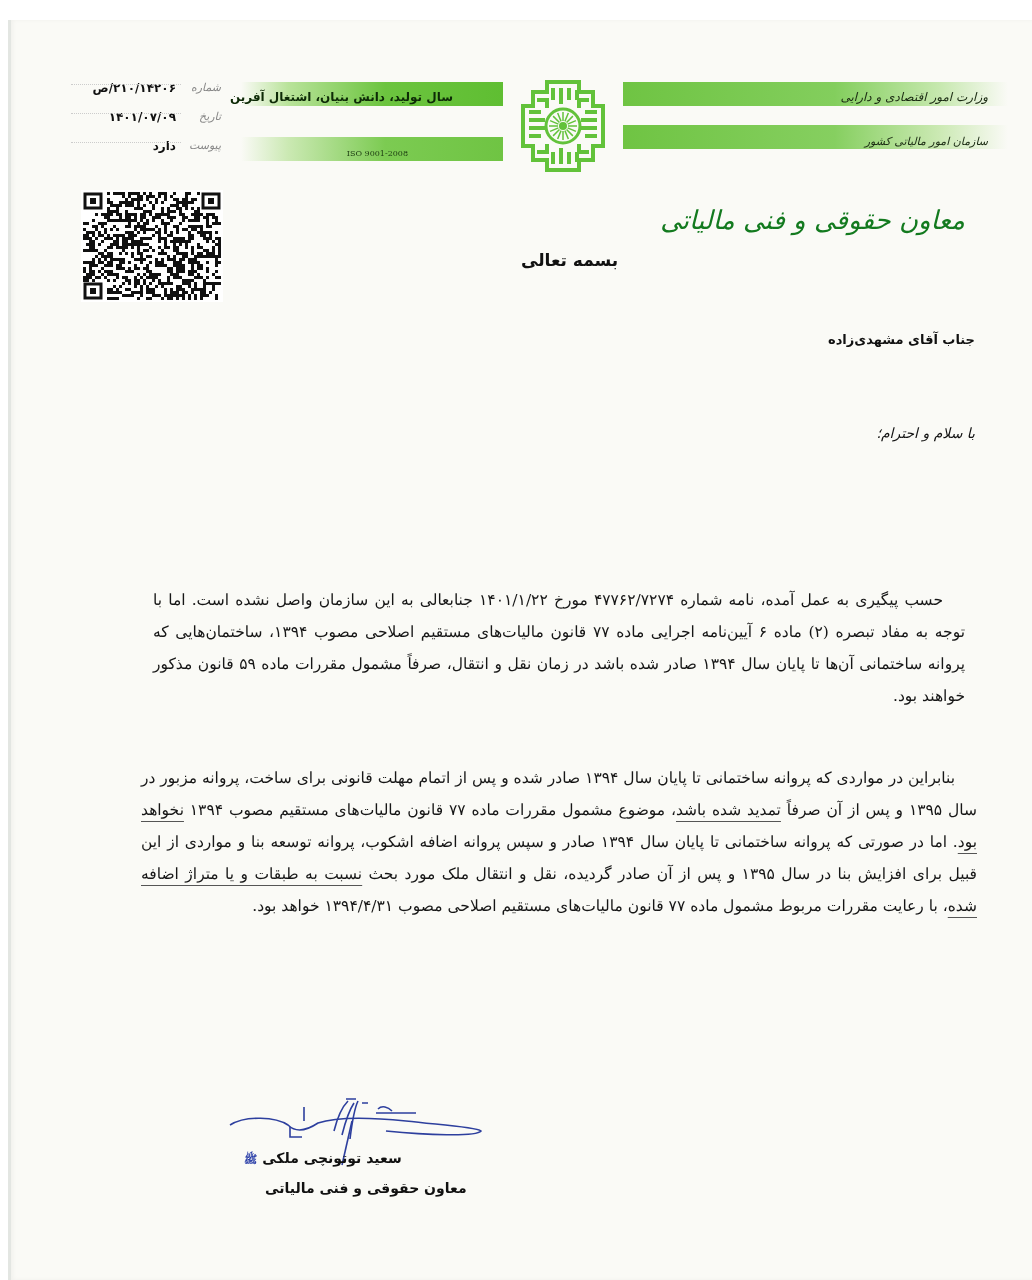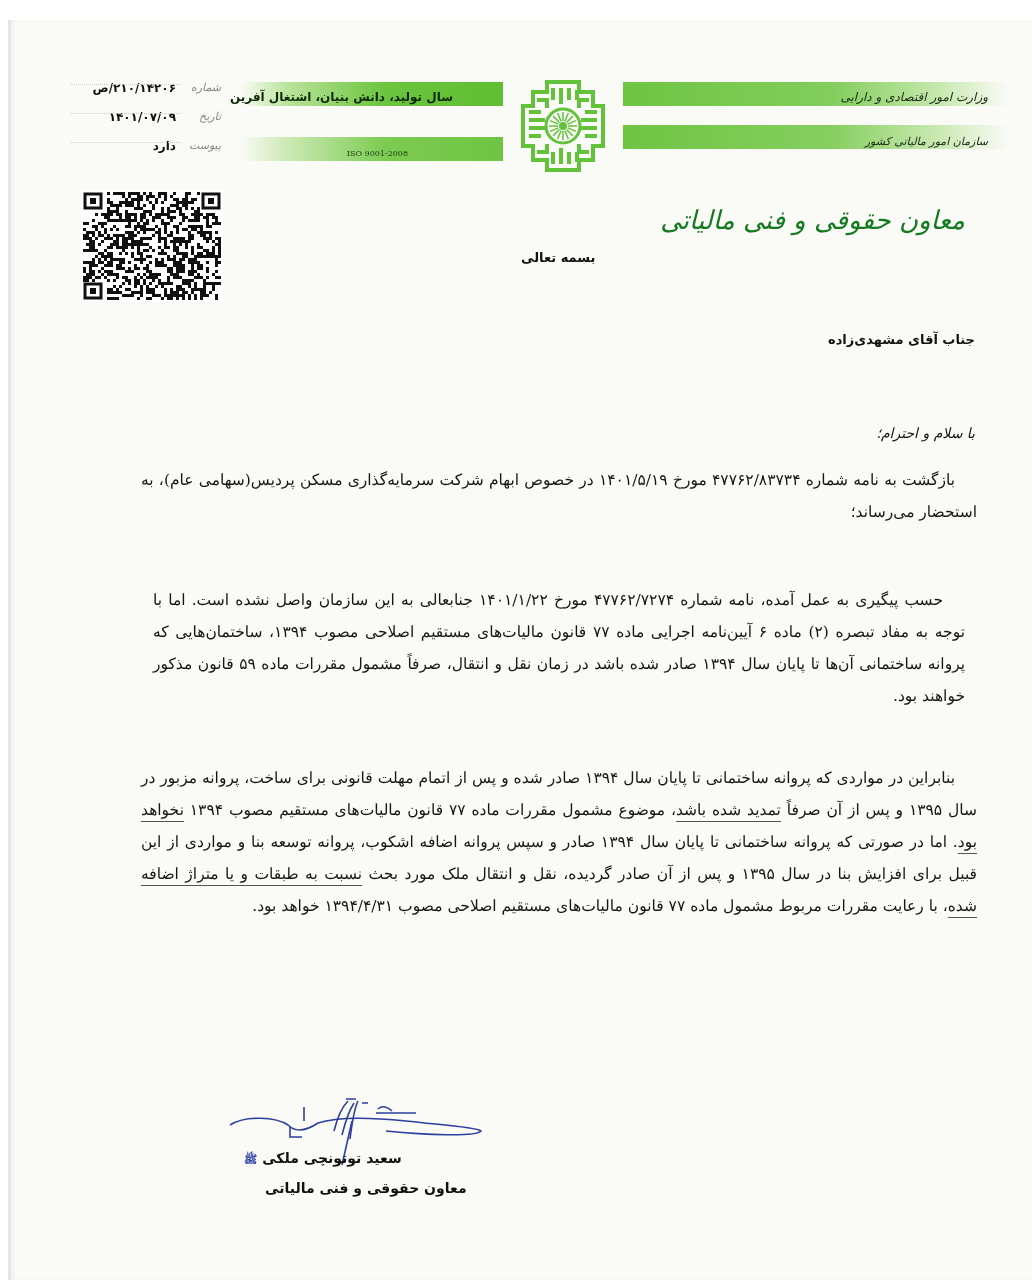--- a/index.html
+++ b/index.html
@@ -35,7 +35,7 @@
     .logo { position: absolute; left: 496px; top: 58px; width: 112px; height: 96px; }
     
     .dept { position: absolute; right: 70px; top: 185px; direction: rtl; font-family: "DejaVu Serif", serif; font-style: italic; font-size: 26px; color: #137a1f; }
-    .bism { position: absolute; left: 510px; top: 230px; direction: rtl; font-weight: bold; font-size: 13px; color: #111; }
+    .bism { position: absolute; left: 510px; top: 230px; direction: rtl; font-weight: bold; font-size: 17px; color: #111; }
     .qr { position: absolute; left: 70px; top: 170px; width: 142px; height: 112px; }
     .addressee { position: absolute; right: 60px; direction: rtl; font-weight: bold; color: #111; white-space: nowrap; }
     .greeting { position: absolute; right: 60px; top: 405px; direction: rtl; font-family: "DejaVu Serif", serif; font-style: italic; font-size: 14px; color: #111; }

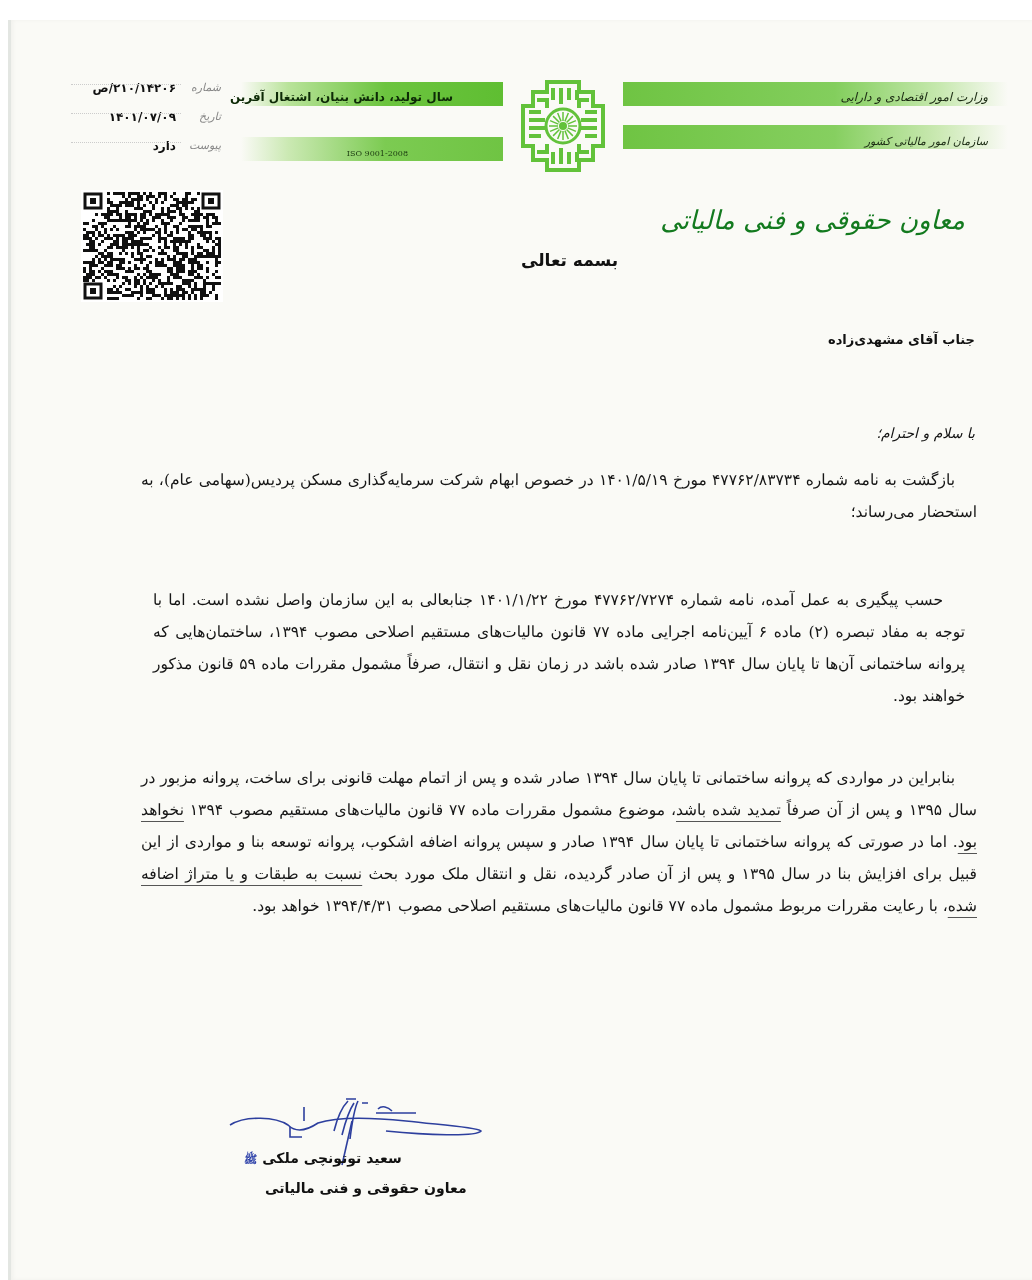--- a/index.html
+++ b/index.html
@@ -864,7 +864,6 @@
 
   <div class="greeting">با سلام و احترام؛</div>
 
-  <p class="para" style="top:444px;margin:0;">بازگشت به نامه شماره ۴۷۷۶۲/۸۳۷۳۴ مورخ ۱۴۰۱/۵/۱۹ در خصوص ابهام شرکت سرمایه‌گذاری مسکن پردیس(سهامی عام)، به استحضار می‌رساند؛</p>
   <p class="para" style="top:552px;margin:12px;">حسب پیگیری به عمل آمده، نامه شماره ۴۷۷۶۲/۷۲۷۴ مورخ ۱۴۰۱/۱/۲۲ جنابعالی به این سازمان واصل نشده است. اما با توجه به مفاد تبصره (۲) ماده ۶ آیین‌نامه اجرایی ماده ۷۷ قانون مالیات‌های مستقیم اصلاحی مصوب ۱۳۹۴، ساختمان‌هایی که پروانه ساختمانی آن‌ها تا پایان سال ۱۳۹۴ صادر شده باشد در زمان نقل و انتقال، صرفاً مشمول مقررات ماده ۵۹ قانون مذکور خواهند بود.</p>
   <p class="para" style="top:742px;margin:0;"><span>بنابراین در مواردی که پروانه ساختمانی تا پایان سال ۱۳۹۴ صادر شده و پس از اتمام مهلت قانونی برای ساخت، پروانه مزبور در سال ۱۳۹۵ و پس از آن صرفاً </span><span class="u">تمدید شده باشد</span><span>، موضوع مشمول مقررات ماده ۷۷ قانون مالیات‌های مستقیم مصوب ۱۳۹۴ </span><span class="u">نخواهد بود</span><span>. اما در صورتی که پروانه ساختمانی تا پایان سال ۱۳۹۴ صادر و سپس پروانه اضافه اشکوب، پروانه توسعه بنا و مواردی از این قبیل برای افزایش بنا در سال ۱۳۹۵ و پس از آن صادر گردیده، نقل و انتقال ملک مورد بحث </span><span class="u">نسبت به طبقات و یا متراژ اضافه شده</span><span>، با رعایت مقررات مربوط مشمول ماده ۷۷ قانون مالیات‌های مستقیم اصلاحی مصوب ۱۳۹۴/۴/۳۱ خواهد بود.</span></p>
 

